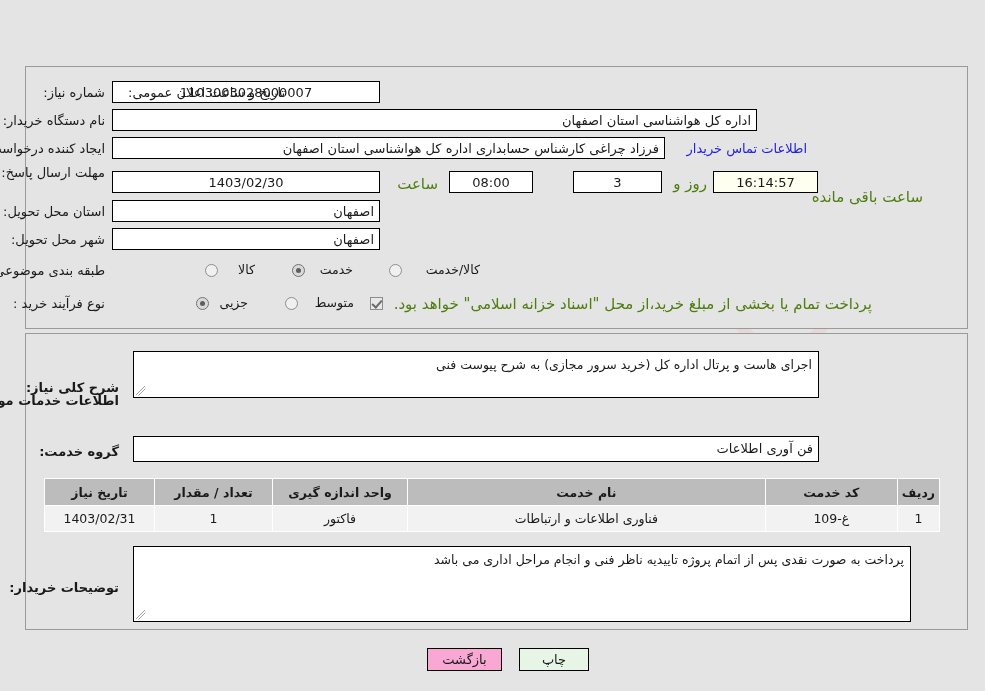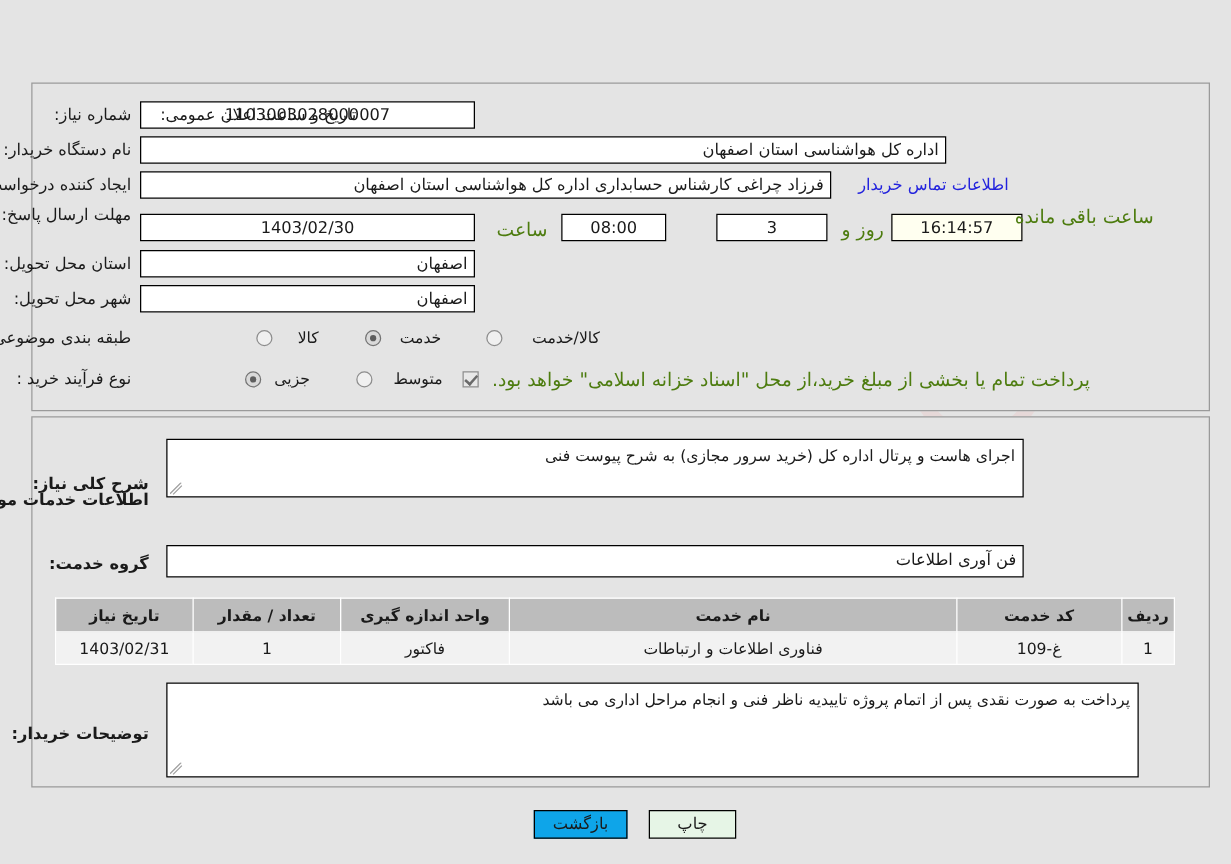--- a/index.html
+++ b/index.html
@@ -245,7 +245,7 @@
   <div class="fld" style="right:323px; top:171px; width:89px; z-index:4;">3</div>
   <div class="plain" style="right:278px; top:175px; z-index:4;">روز و</div>
   <div class="fld timer" style="right:167px; top:171px; width:105px; z-index:4;">16:14:57</div>
-  <div class="plain" style="right:62px; top:164px; z-index:4;">ساعت باقی مانده</div>
+  <div class="plain" style="right:62px; top:188px; z-index:4;">ساعت باقی مانده</div>
 
   <div class="lbl" style="right:880px; top:204px; width:92px; z-index:4;">استان محل تحویل:</div>
   <div class="fld right" style="right:605px; top:200px; width:268px; z-index:4;">اصفهان</div>

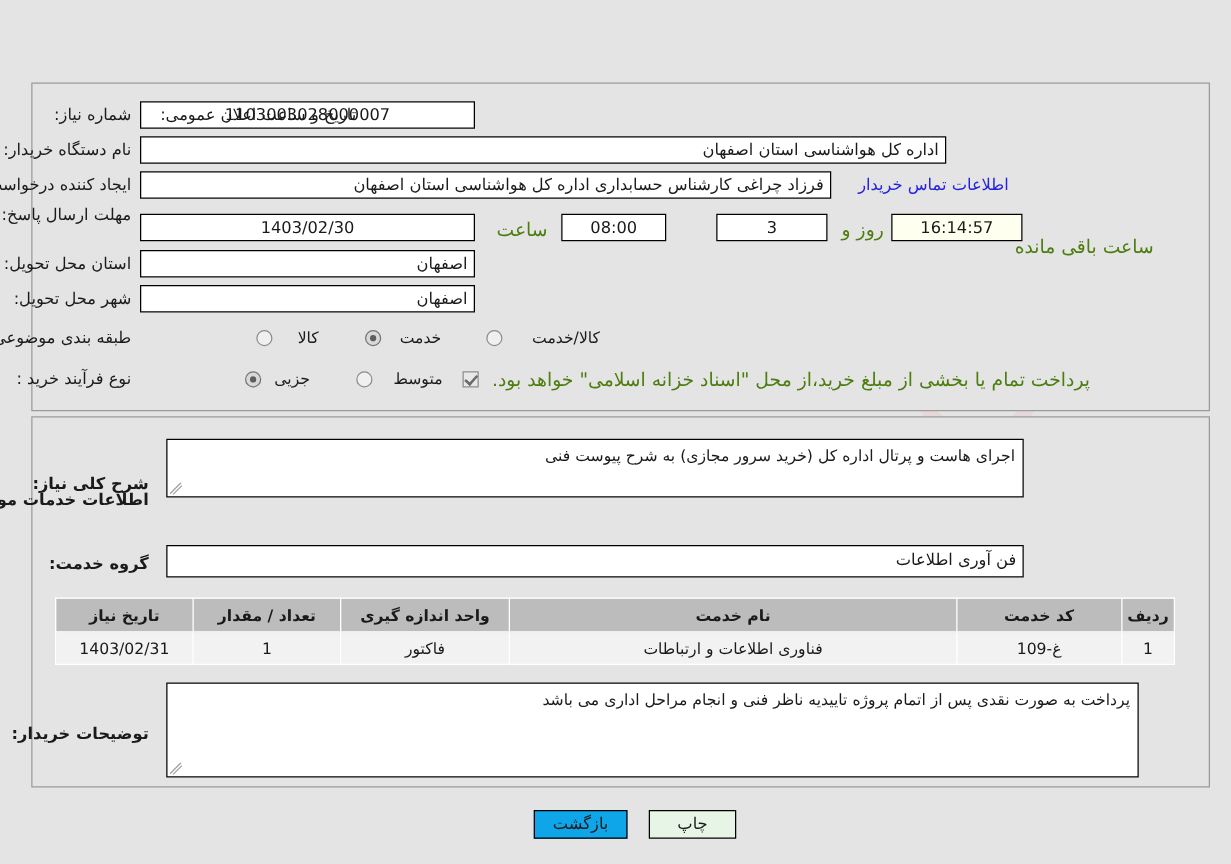--- a/index.html
+++ b/index.html
@@ -208,7 +208,7 @@
     padding: 0;
   }
   .btn-print  { background: #e6f5e6; left: 519px; top: 648px; width: 70px; }
-  .btn-back   { background: #0ea5e9; left: 427px; top: 648px; width: 75px; }
+  .btn-back   { background: #f9a8d4; left: 427px; top: 648px; width: 75px; }
 </style>
 </head>
 <body>

